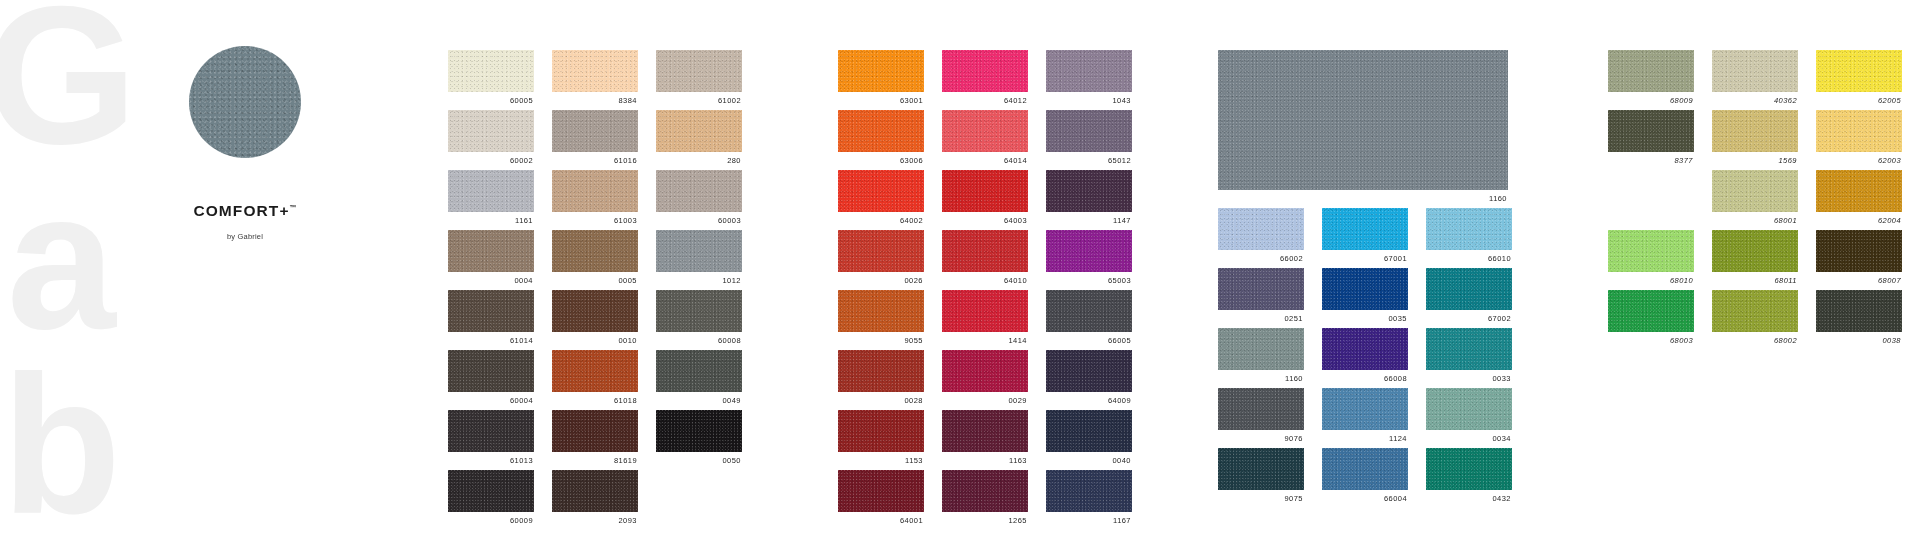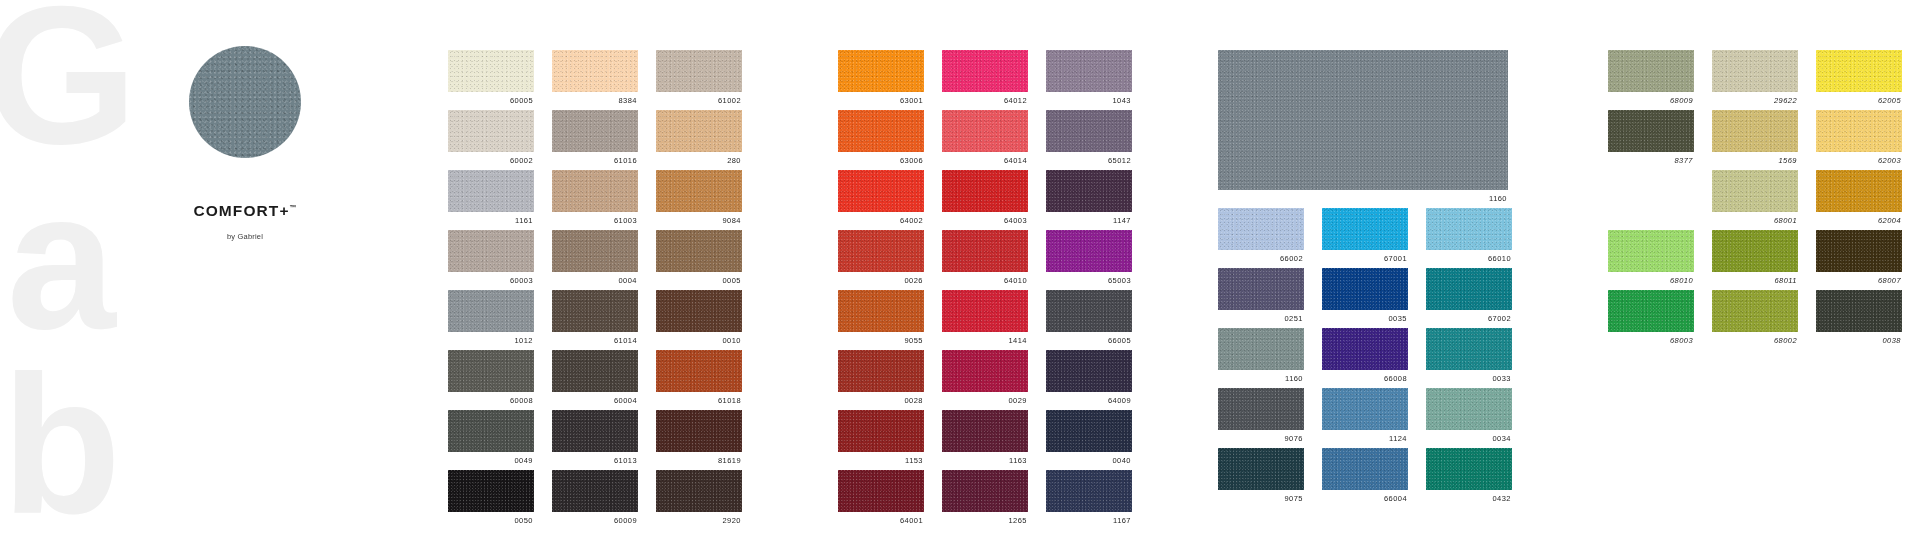--- a/index.html
+++ b/index.html
@@ -406,7 +406,7 @@
         </div>
         <div class="cell">
           <div class="swatch" style="background-color: rgb(205, 200, 171);"></div>
-          <div class="code">29622</div>
+          <div class="code">40362</div>
         </div>
         <div class="cell">
           <div class="swatch" style="background-color: rgb(245, 226, 60);"></div>

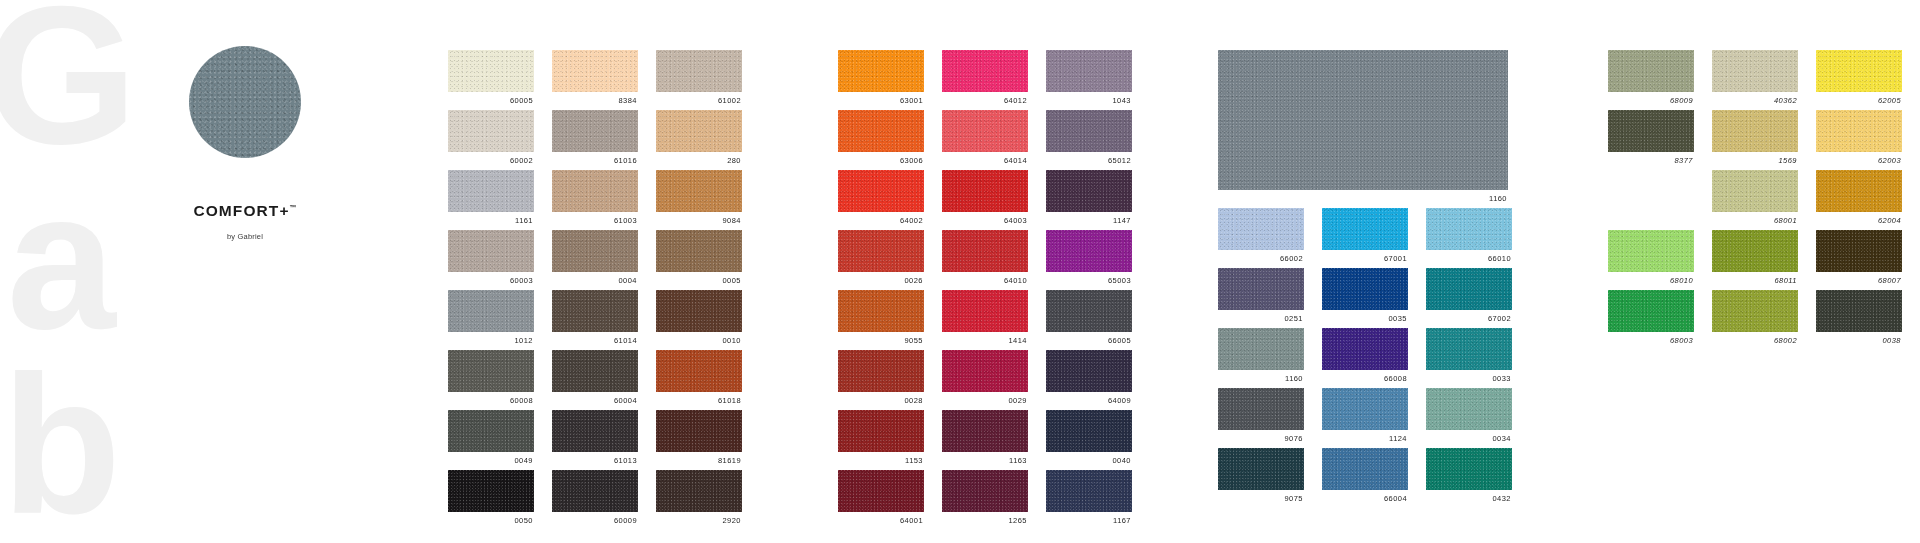--- a/index.html
+++ b/index.html
@@ -162,10 +162,6 @@
           <div class="code">61003</div>
         </div>
         <div class="cell">
-          <div class="swatch" style="background-color: rgb(192, 131, 72);"></div>
-          <div class="code">9084</div>
-        </div>
-        <div class="cell">
           <div class="swatch" style="background-color: rgb(176, 164, 156);"></div>
           <div class="code">60003</div>
         </div>

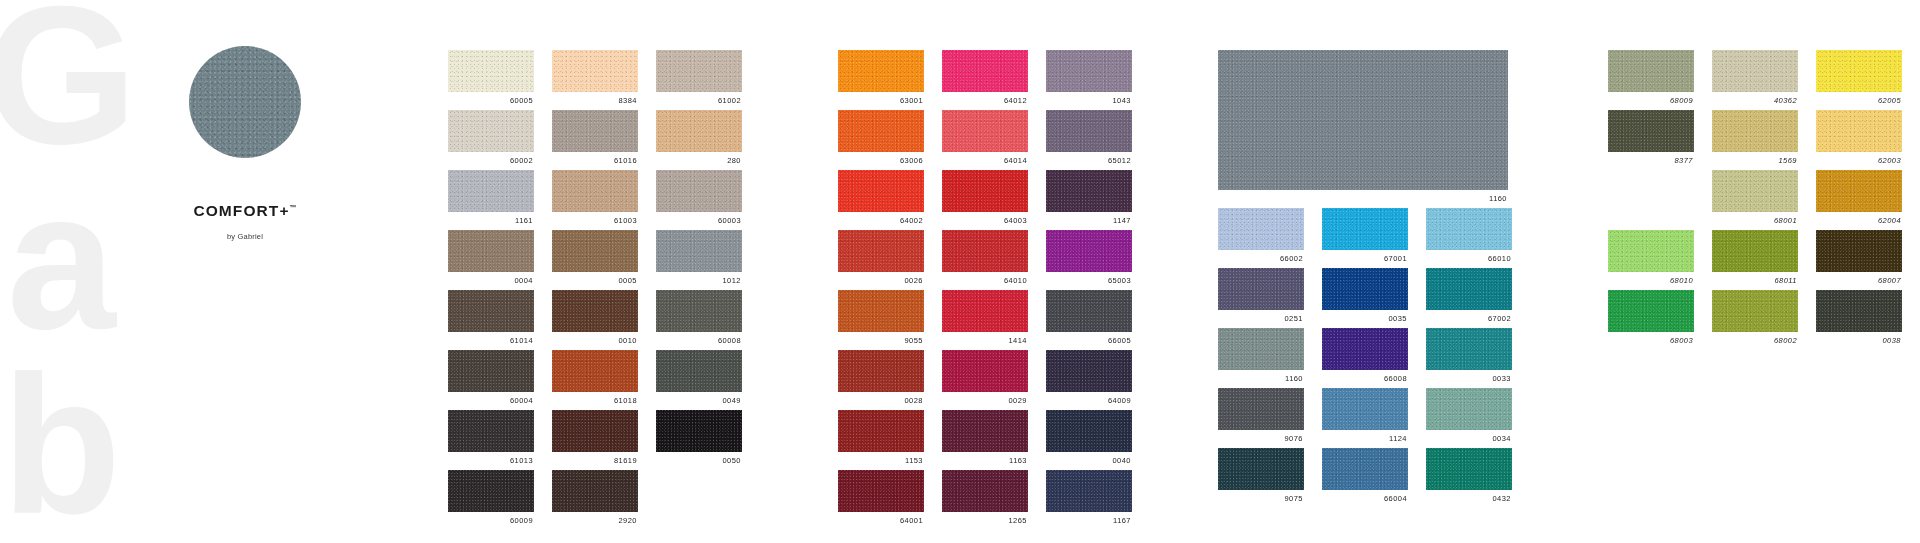--- a/index.html
+++ b/index.html
@@ -219,7 +219,7 @@
         </div>
         <div class="cell">
           <div class="swatch" style="background-color: rgb(58, 43, 39);"></div>
-          <div class="code">2920</div>
+          <div class="code">2093</div>
         </div>
       </div>
   </div>

